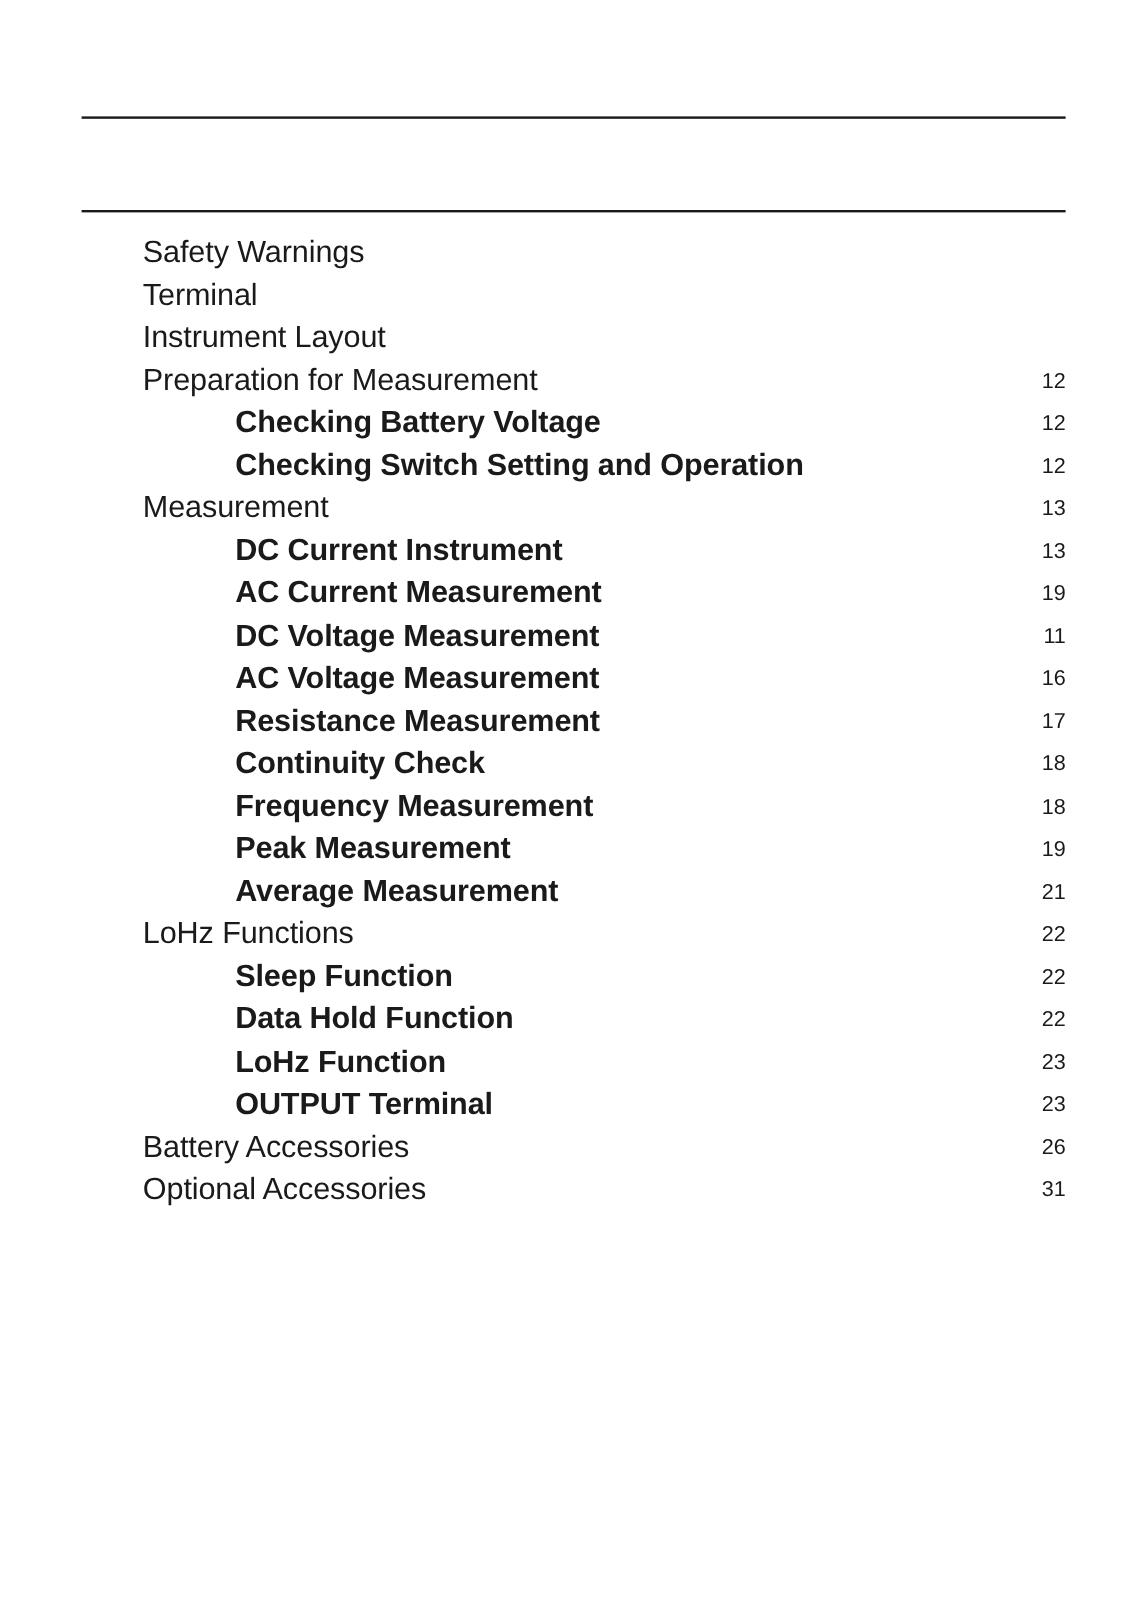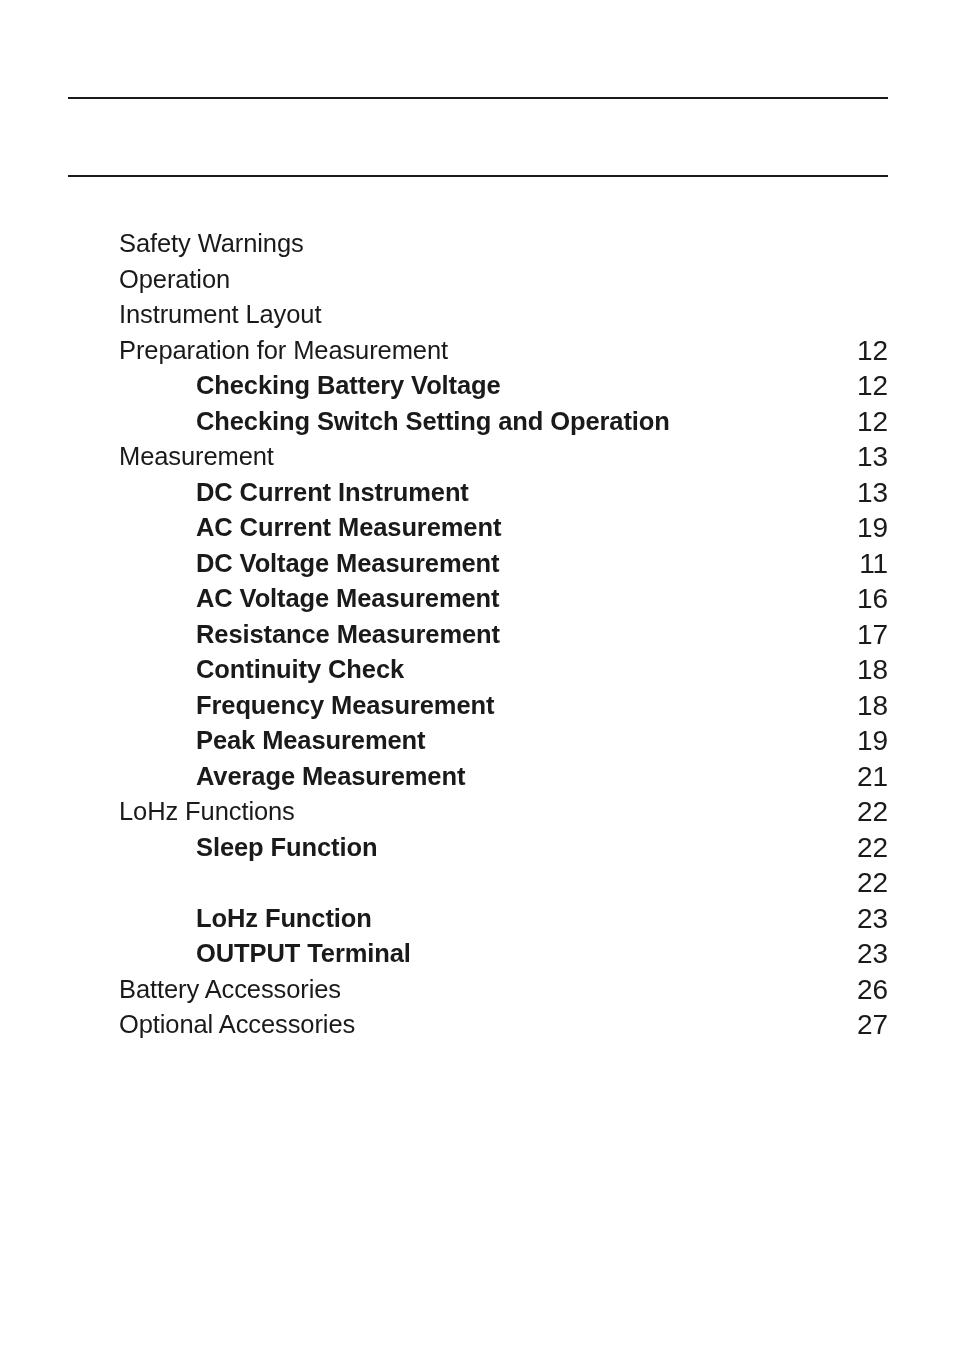--- a/index.html
+++ b/index.html
@@ -60,7 +60,7 @@
   .toc {
     position: absolute;
     left: 119px;
-    top: 226px;
+    top: 193px;
     width: 769px;
   }
 

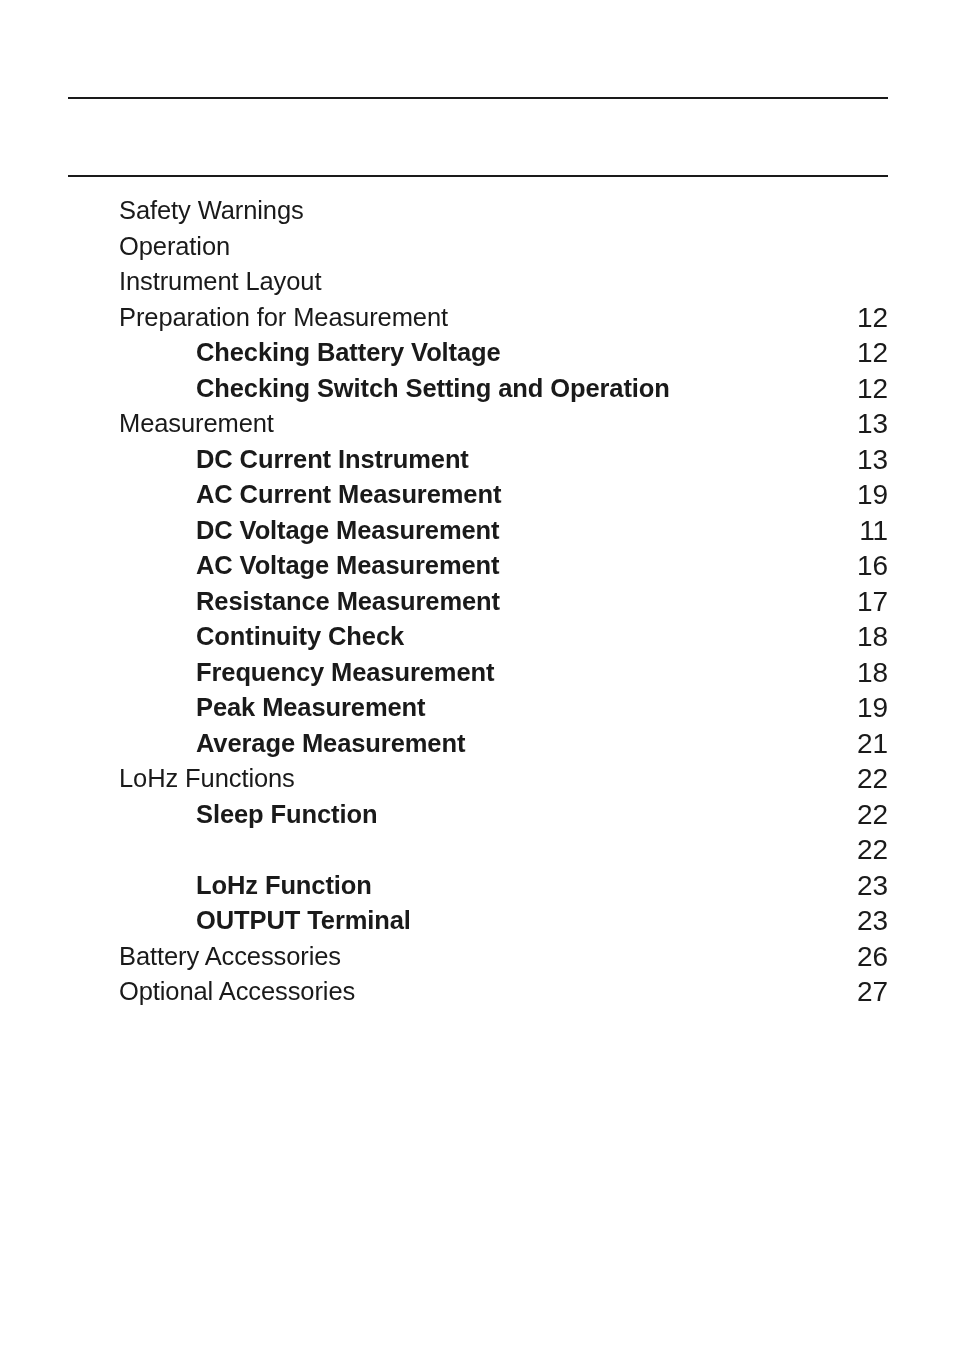--- a/index.html
+++ b/index.html
@@ -107,7 +107,7 @@
 
   <div class="toc" id="toc-list">
       <div class="toc-entry level-1"><span class="toc-label">Safety Warnings</span><span class="toc-page"></span></div>
-      <div class="toc-entry level-1"><span class="toc-label">Operation</span><span class="toc-page"></span></div>
+      <div class="toc-entry level-1"><span class="toc-label">Terminal</span><span class="toc-page"></span></div>
       <div class="toc-entry level-1"><span class="toc-label">Instrument Layout</span><span class="toc-page"></span></div>
       <div class="toc-entry level-1"><span class="toc-label">Preparation for Measurement</span><span class="toc-page">12</span></div>
       <div class="toc-entry level-2"><span class="toc-label">Checking Battery Voltage</span><span class="toc-page">12</span></div>

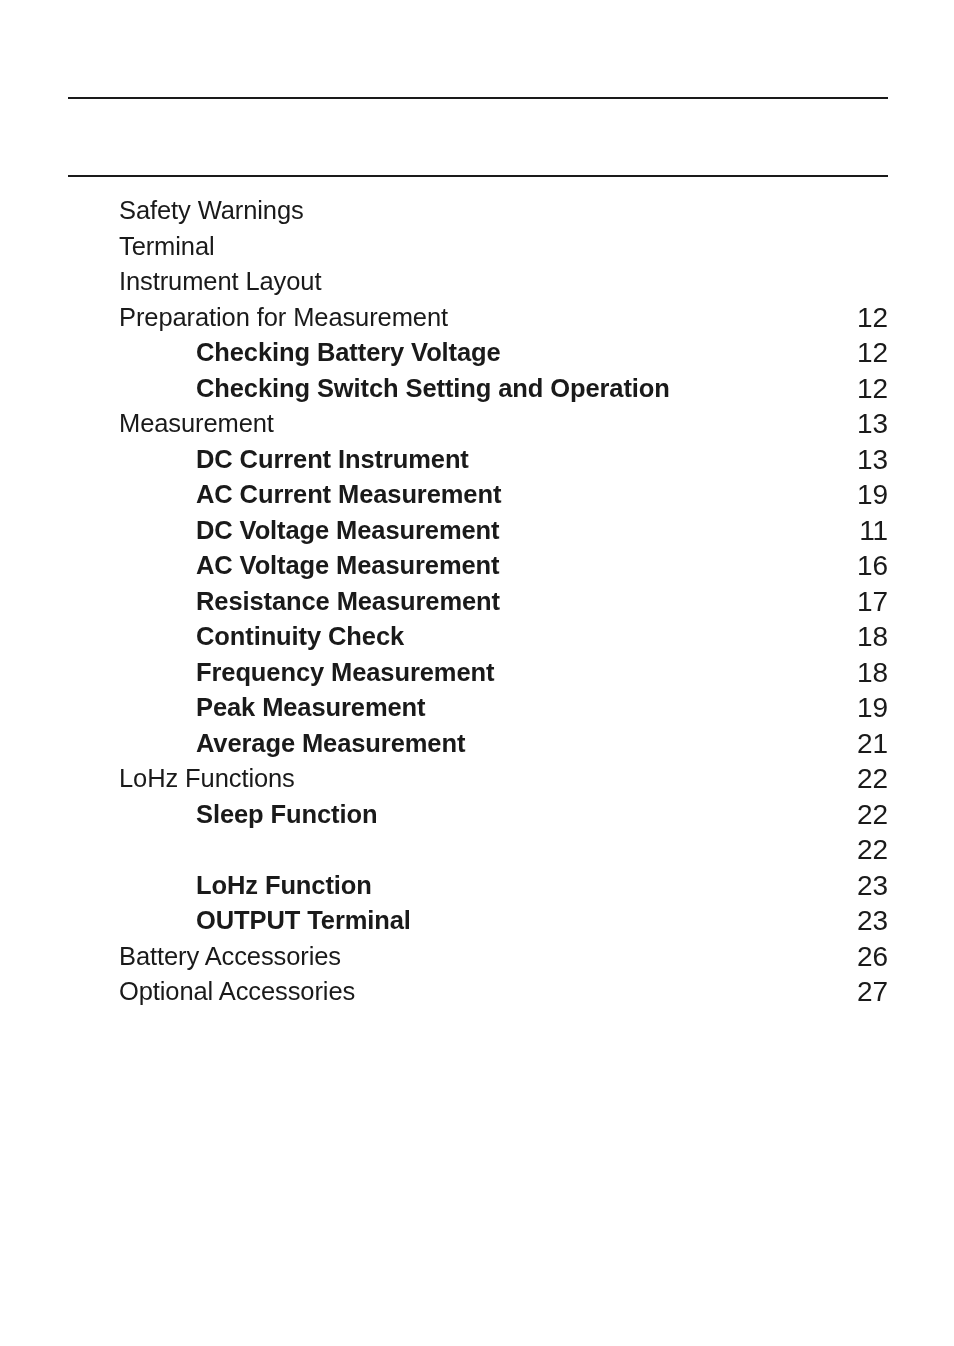--- a/index.html
+++ b/index.html
@@ -87,7 +87,7 @@
     position: absolute;
     right: 0;
     top: 0;
-    font-size: 28px;
+    font-size: 18px;
     color: #1a1a1a;
     text-align: right;
     line-height: 35.5px;

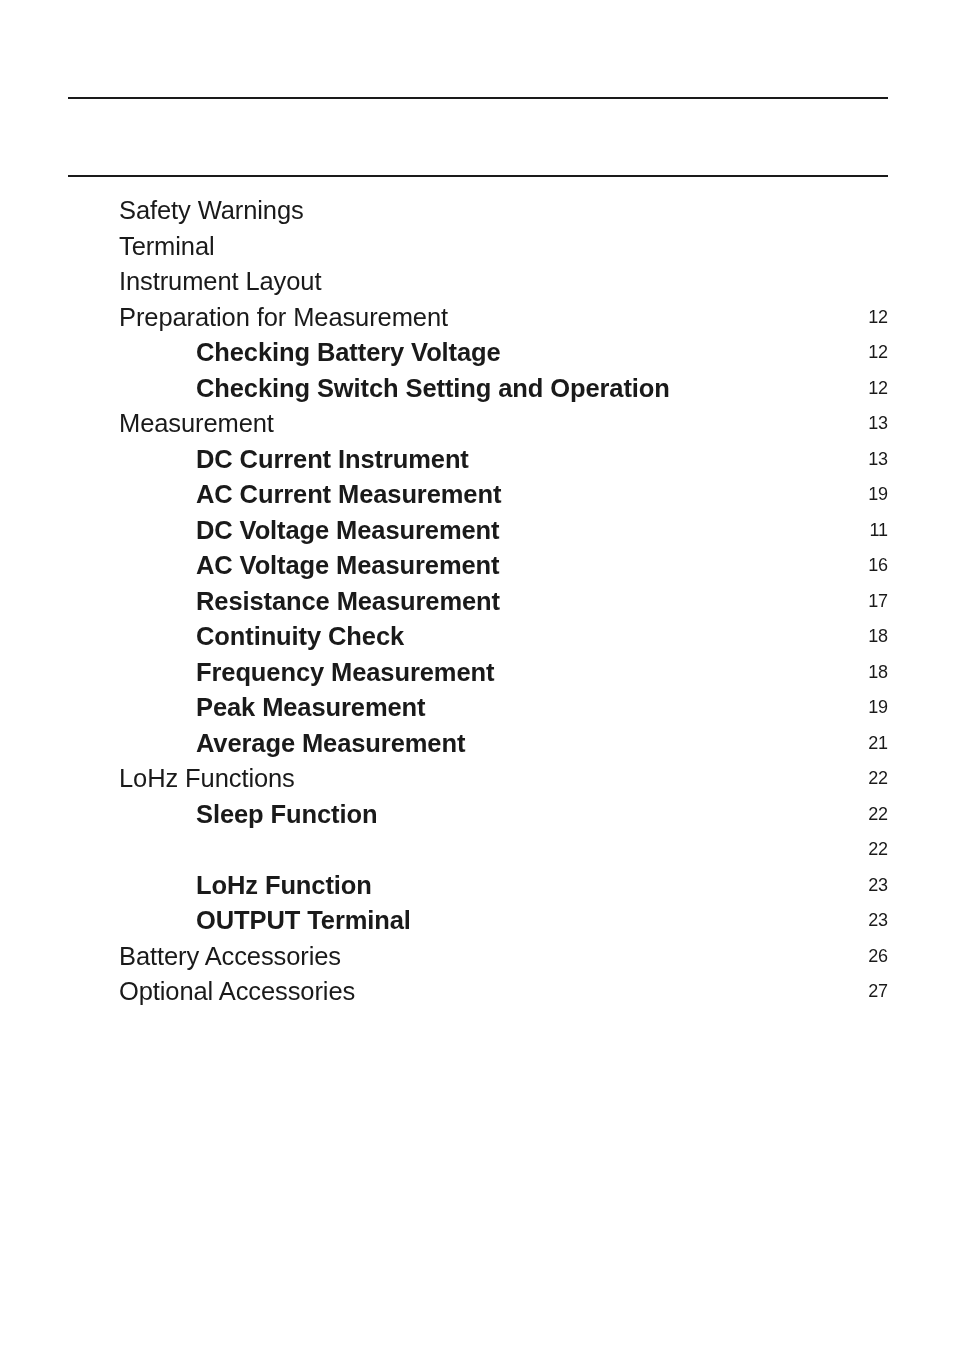--- a/index.html
+++ b/index.html
@@ -124,7 +124,7 @@
       <div class="toc-entry level-2"><span class="toc-label">Average Measurement</span><span class="toc-page">21</span></div>
       <div class="toc-entry level-1"><span class="toc-label">LoHz Functions</span><span class="toc-page">22</span></div>
       <div class="toc-entry level-2"><span class="toc-label">Sleep Function</span><span class="toc-page">22</span></div>
-      <div class="toc-entry level-2"><span class="toc-page">22</span></div>
+      <div class="toc-entry level-2"><span class="toc-label">Data Hold Function</span><span class="toc-page">22</span></div>
       <div class="toc-entry level-2"><span class="toc-label">LoHz Function</span><span class="toc-page">23</span></div>
       <div class="toc-entry level-2"><span class="toc-label">OUTPUT Terminal</span><span class="toc-page">23</span></div>
       <div class="toc-entry level-1"><span class="toc-label">Battery Accessories</span><span class="toc-page">26</span></div>

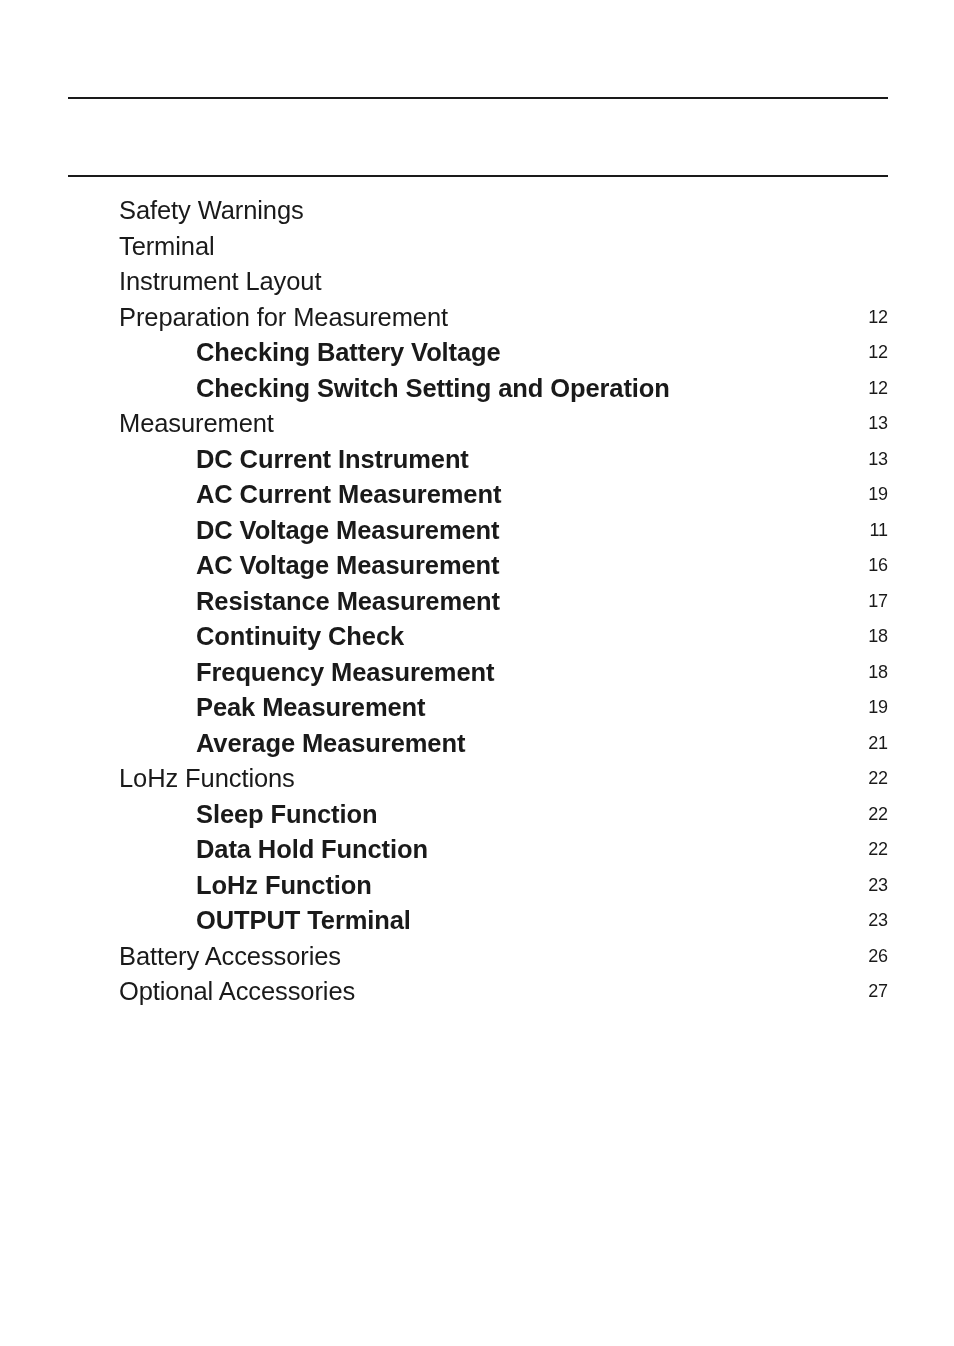--- a/index.html
+++ b/index.html
@@ -128,7 +128,7 @@
       <div class="toc-entry level-2"><span class="toc-label">LoHz Function</span><span class="toc-page">23</span></div>
       <div class="toc-entry level-2"><span class="toc-label">OUTPUT Terminal</span><span class="toc-page">23</span></div>
       <div class="toc-entry level-1"><span class="toc-label">Battery Accessories</span><span class="toc-page">26</span></div>
-      <div class="toc-entry level-1"><span class="toc-label">Optional Accessories</span><span class="toc-page">27</span></div>
+      <div class="toc-entry level-1"><span class="toc-label">Optional Accessories</span><span class="toc-page">31</span></div>
     </div>
 
 </div>

